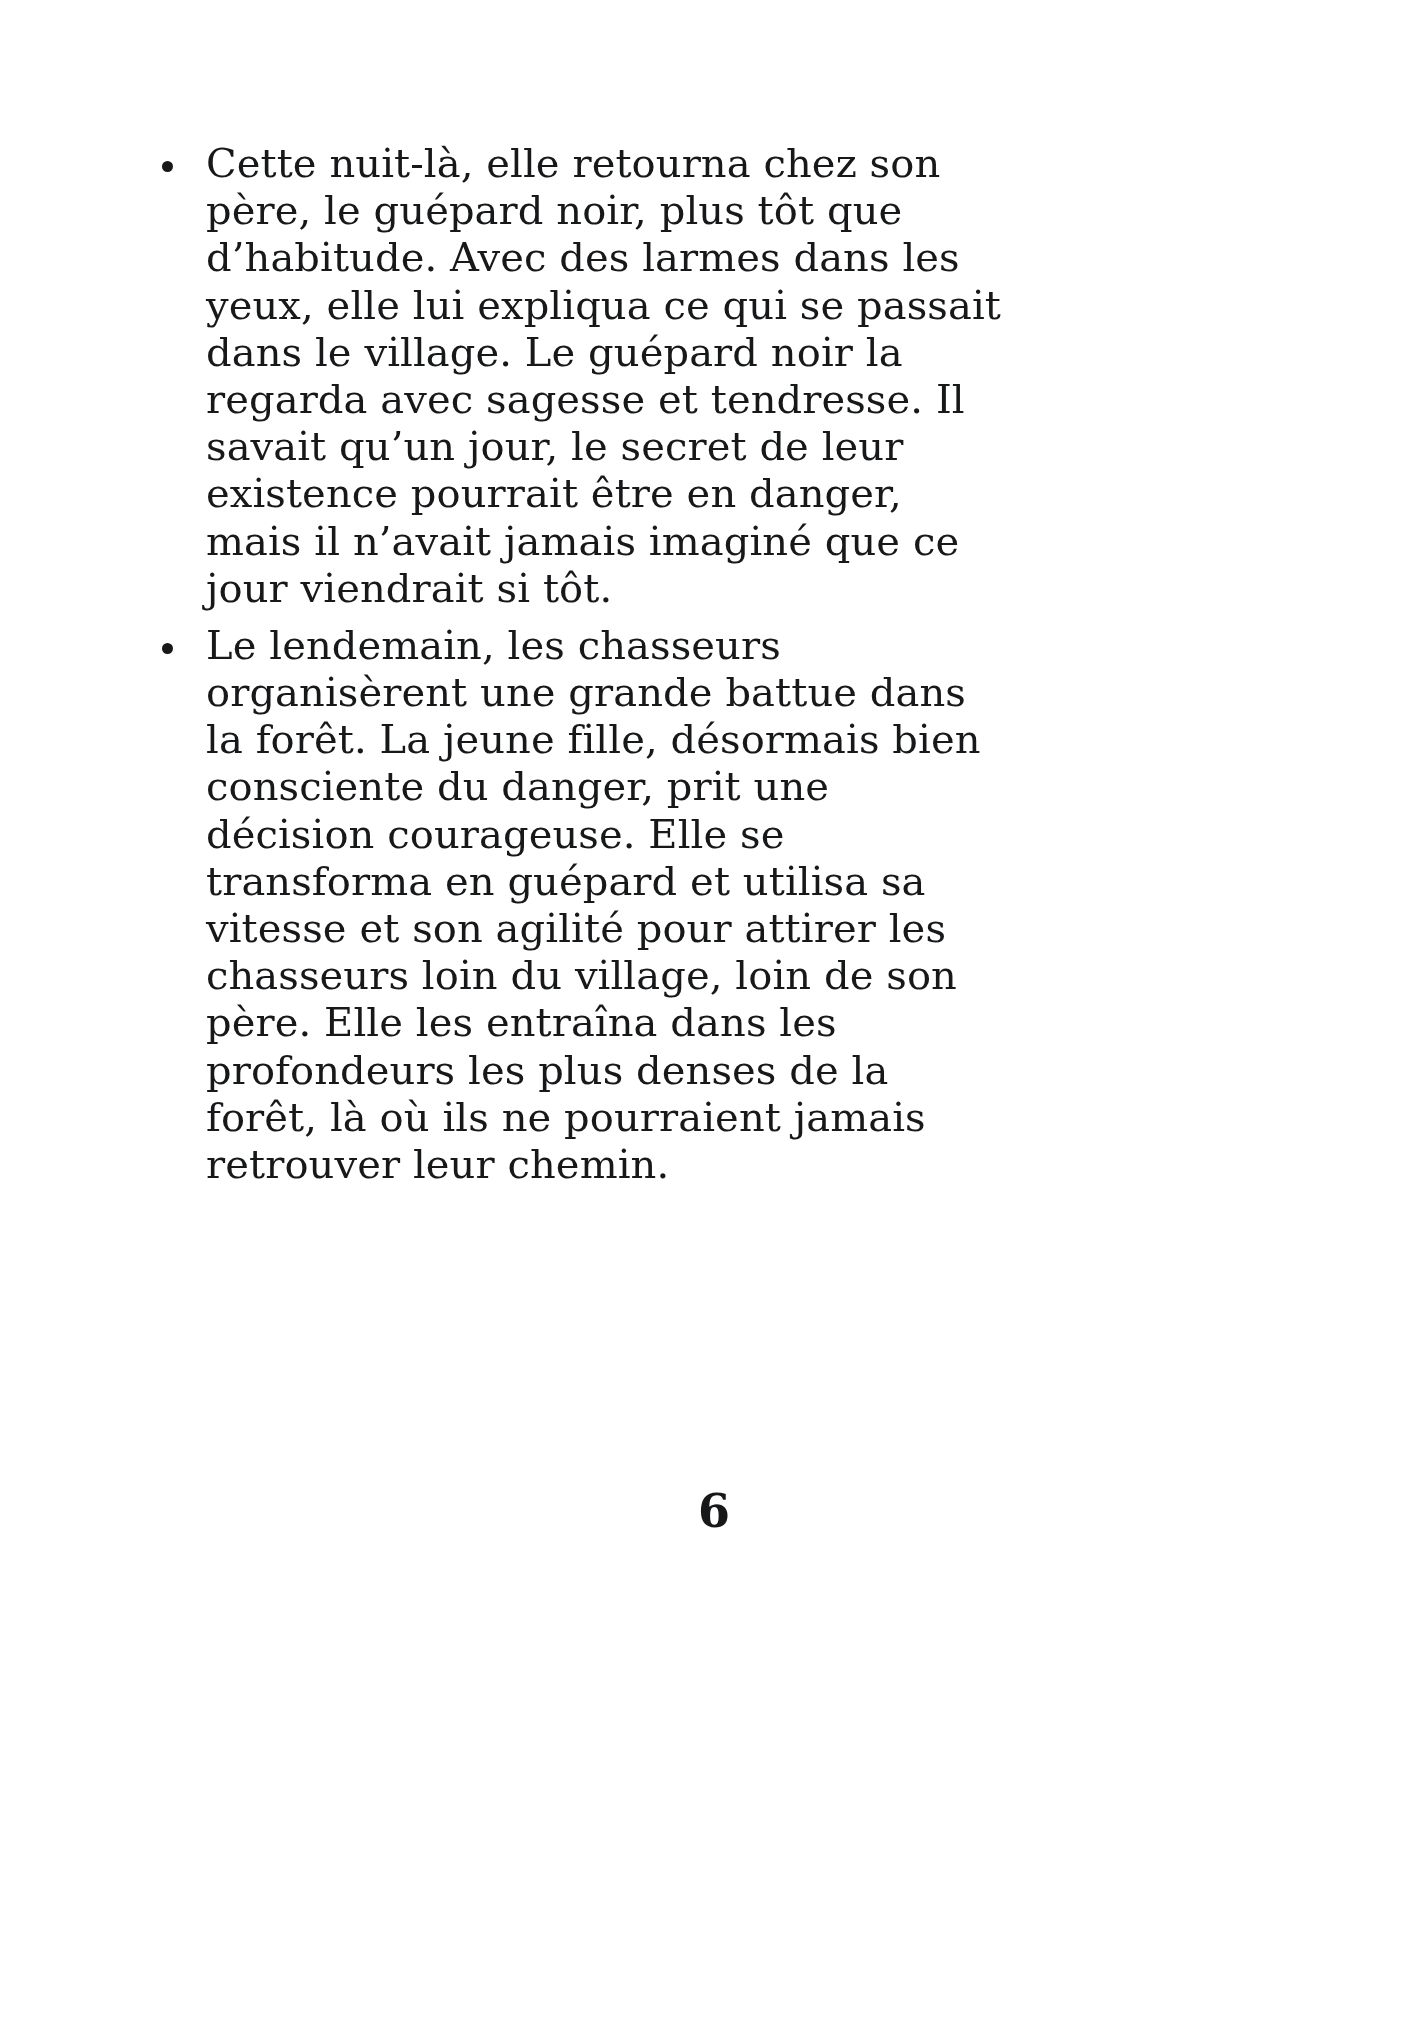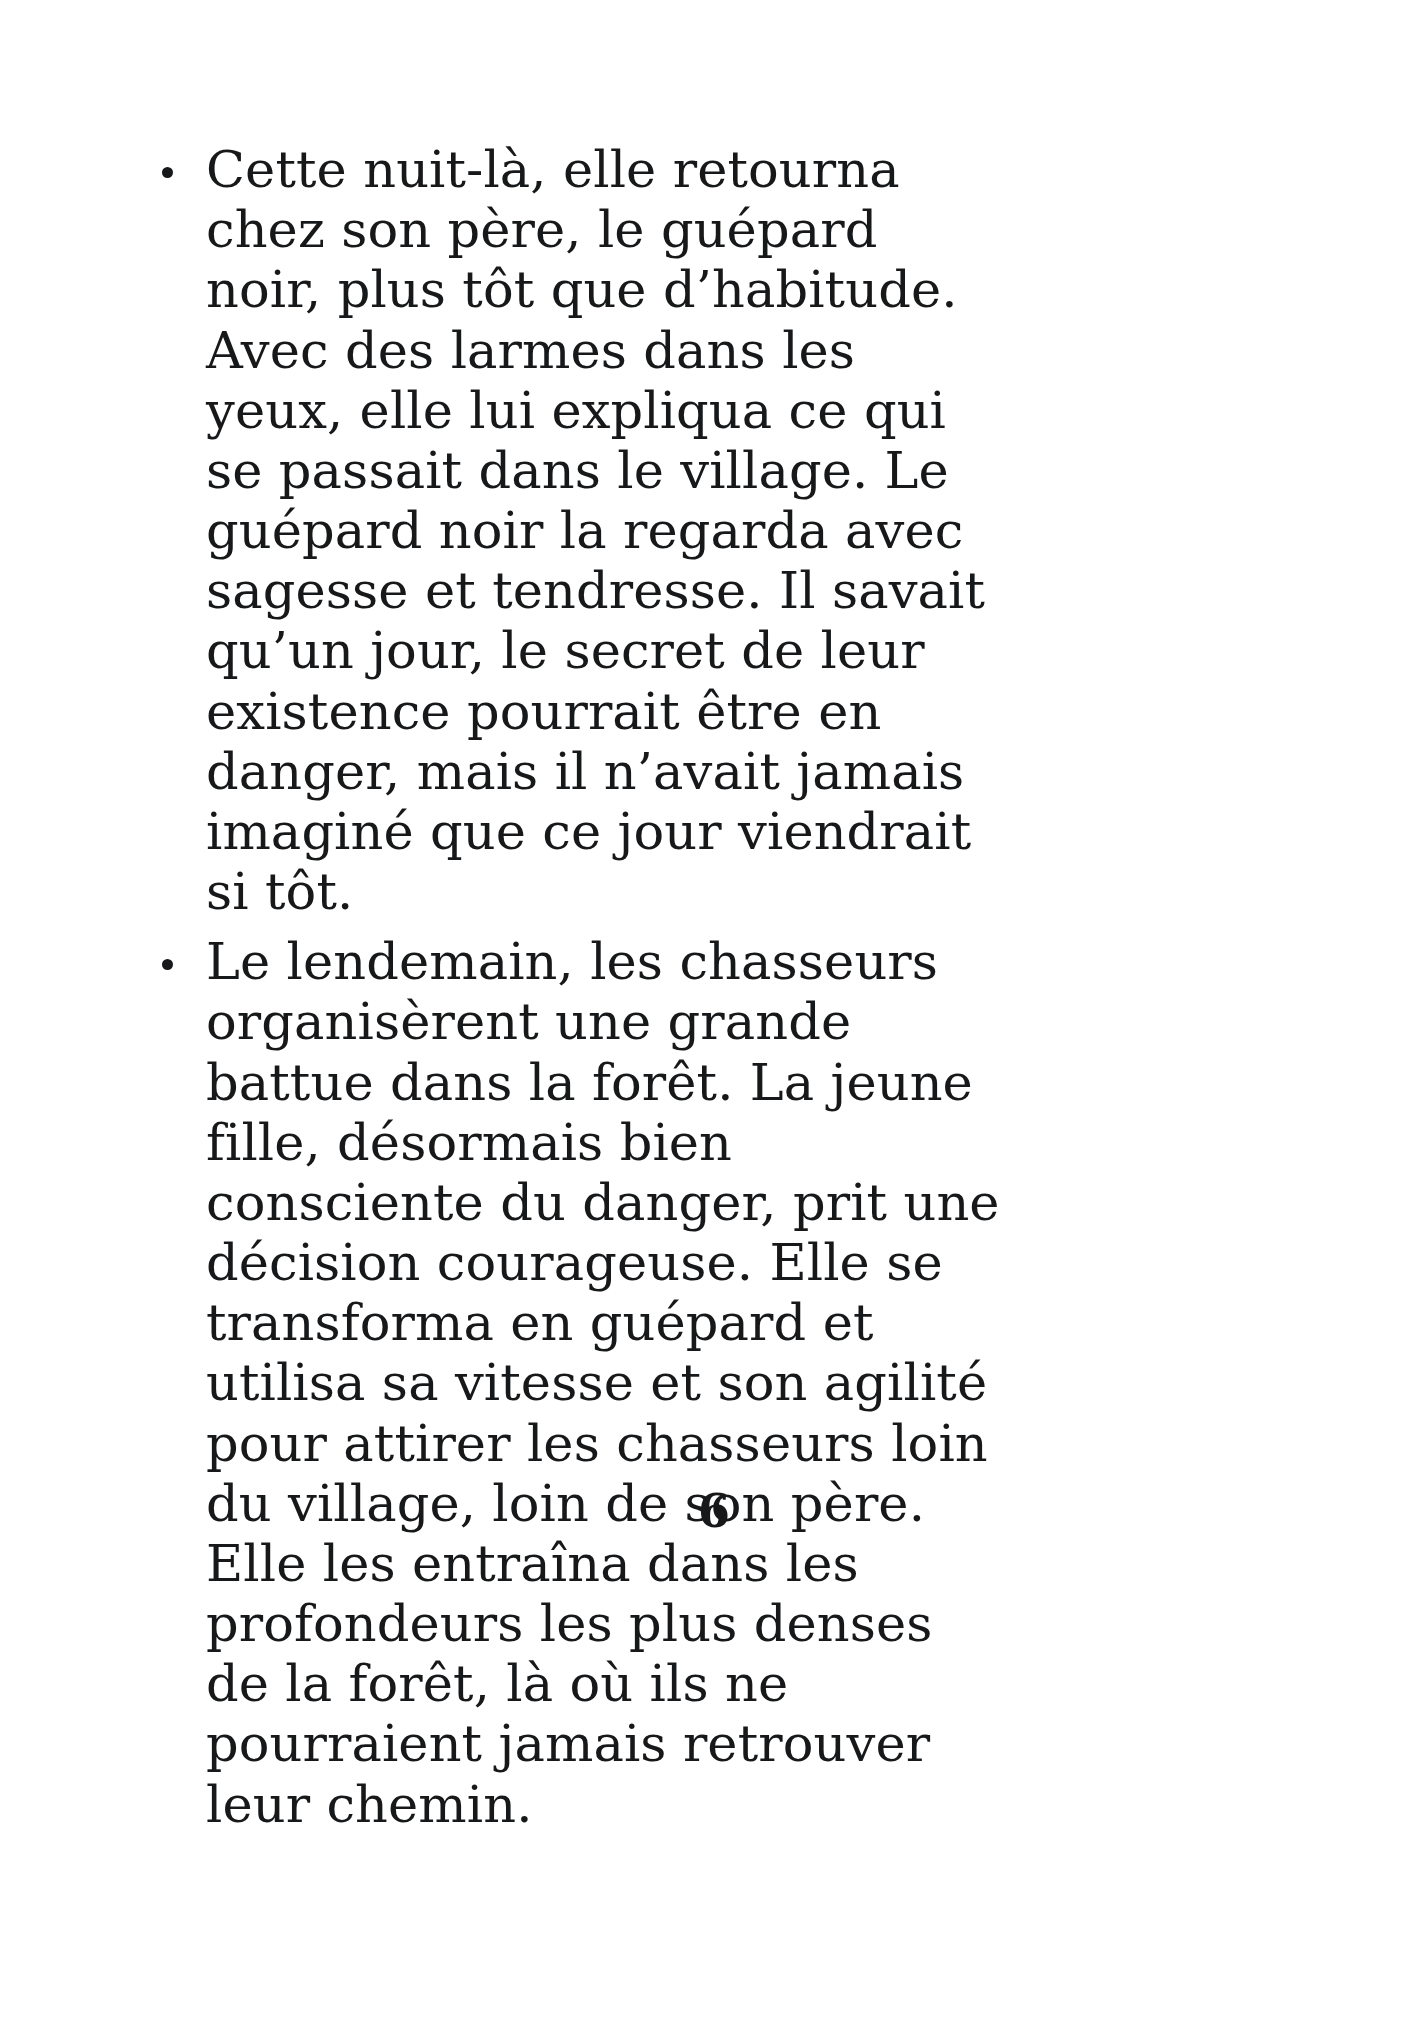--- a/index.html
+++ b/index.html
@@ -31,7 +31,7 @@
     position: relative;
     padding-left: 56px;
     margin-bottom: 10px;
-    font-size: 51px;
+    font-size: 40px;
     line-height: 1.18;
     letter-spacing: 0.1px;
     color: #16181a;

